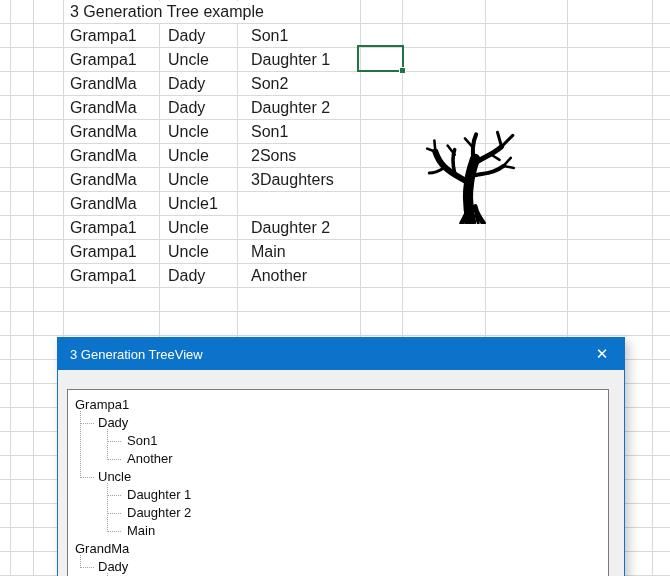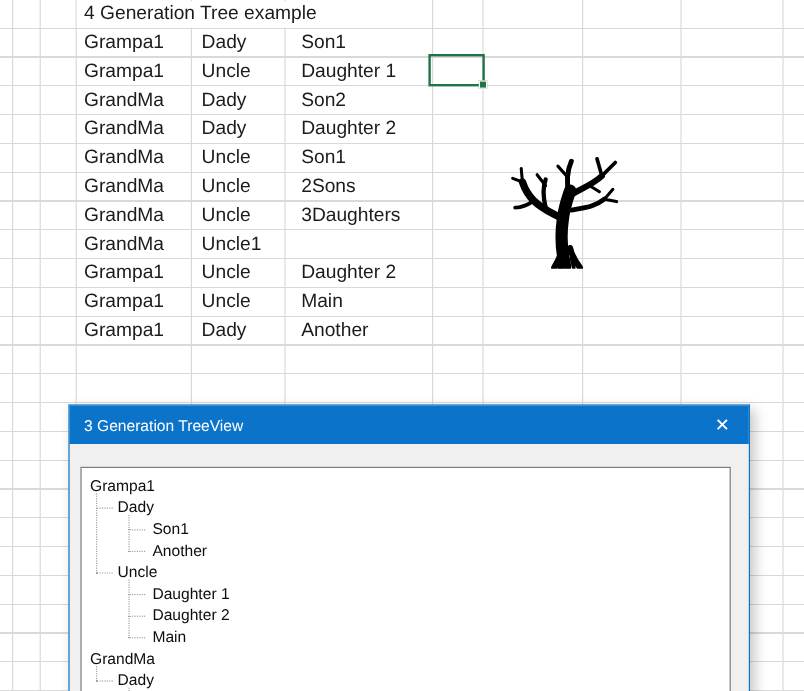--- a/index.html
+++ b/index.html
@@ -53,7 +53,7 @@
 
   <div class="title-patch"></div>
 
-  <div class="sheet-title">4 Generation Tree example</div>
+  <div class="sheet-title">3 Generation Tree example</div>
 
   <div id="cells">
       <div class="cell" style="left: 70px; top: 24px;">Grampa1</div>

